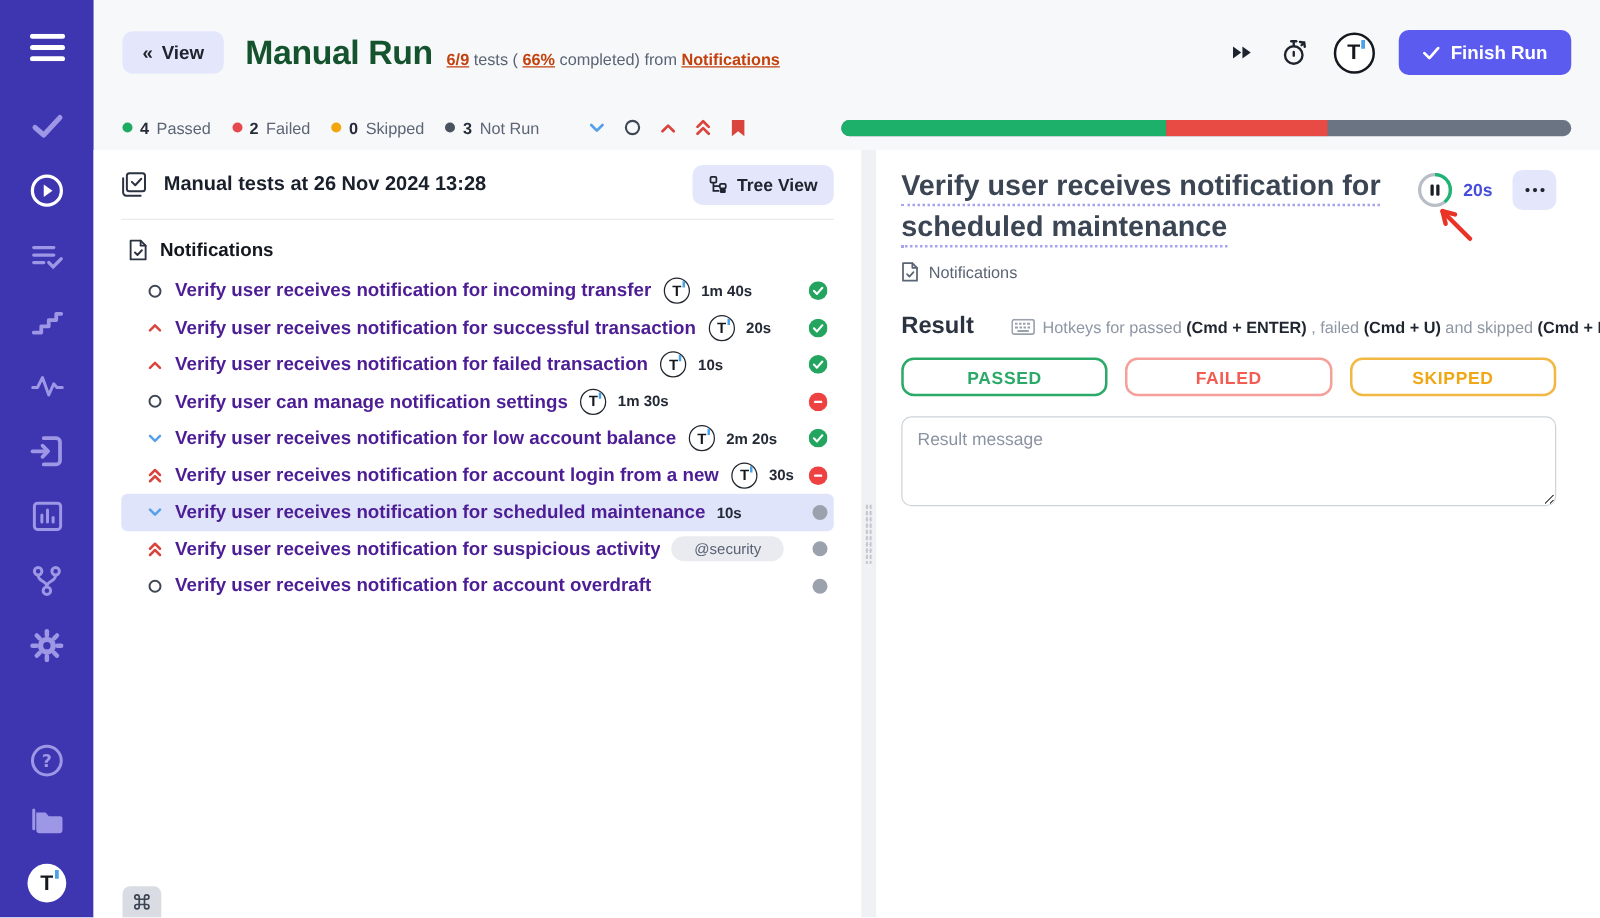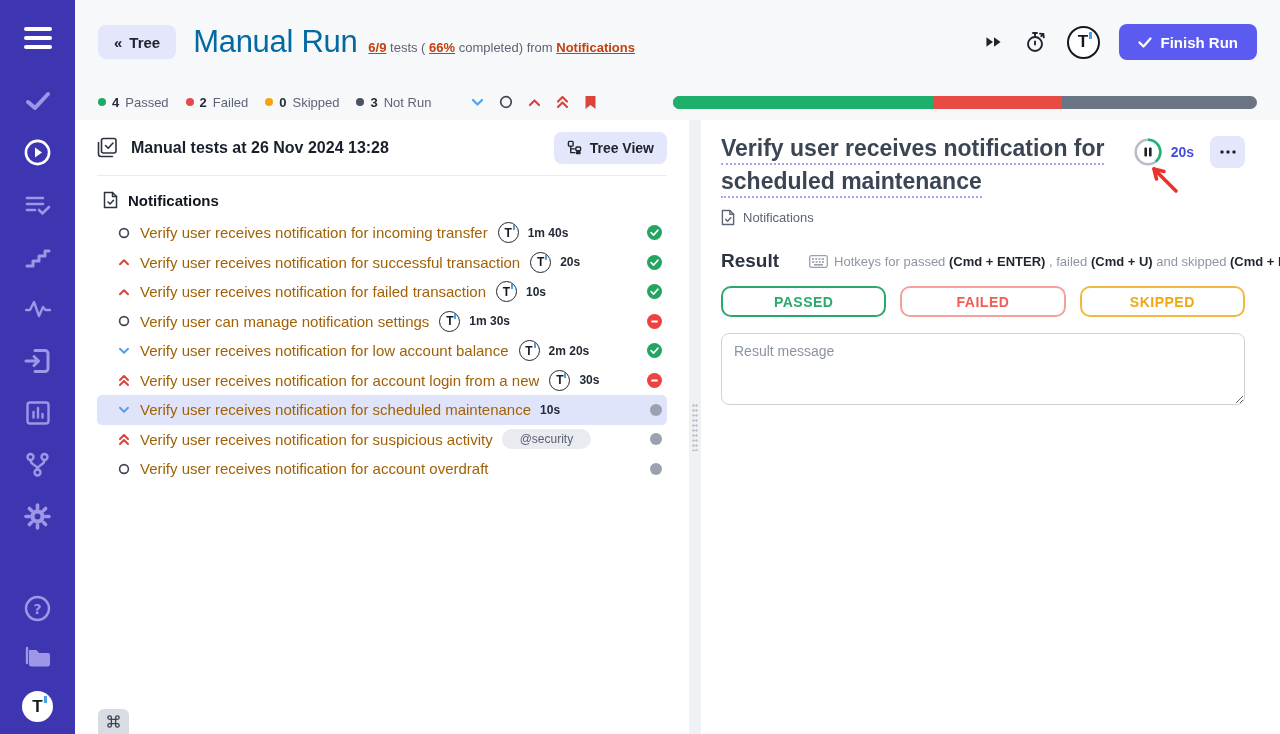--- a/index.html
+++ b/index.html
@@ -215,7 +215,7 @@
     <header class="top-header">
       <button class="runs-btn">
         <span>«</span>
-        <span>Tree</span>
+        <span>View</span>
       </button>
       <h1 class="page-title">Manual Run</h1>
       <div class="subtitle">

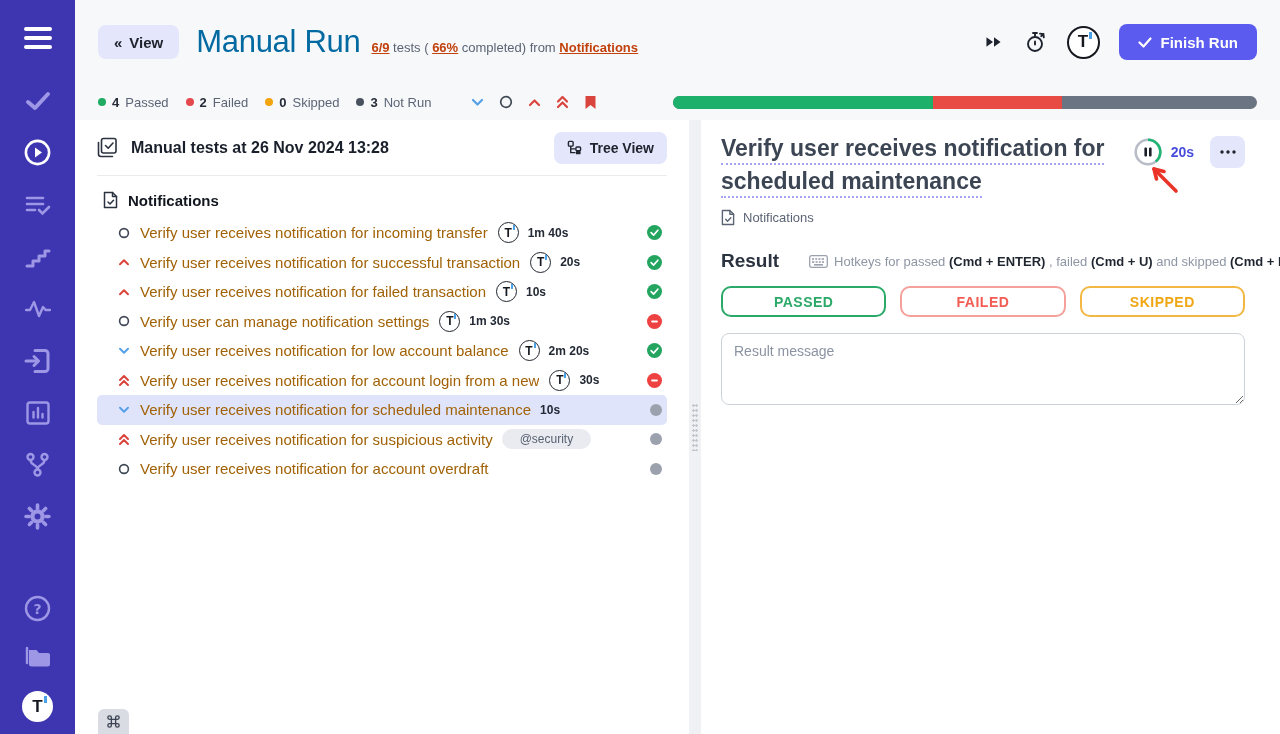--- a/index.html
+++ b/index.html
@@ -21,7 +21,7 @@
   
   .top-header { height:84px; display:flex; align-items:center; padding:0 23px; flex-shrink:0; }
   .runs-btn { display:flex; align-items:center; gap:7px; background:#e4e6fb; border:none; border-radius:8px; height:34px; padding:0 16px; font-family:inherit; font-size:15px; font-weight:700; color:#20242e; cursor:pointer; }
-  .page-title { font-size:31px; font-weight:400; color:#0369a1; margin-left:17px; letter-spacing:-0.3px; }
+  .page-title { font-size:27px; font-weight:700; color:#14532d; margin-left:17px; letter-spacing:-0.3px; }
   .subtitle { margin-left:11px; font-size:13px; color:#5b6474; align-self:center; margin-top:10px; }
   .subtitle b { color:#c2410c; font-weight:700;text-decoration:underline; }
   .hdr-right { margin-left:auto; display:flex; align-items:center; gap:19px; }

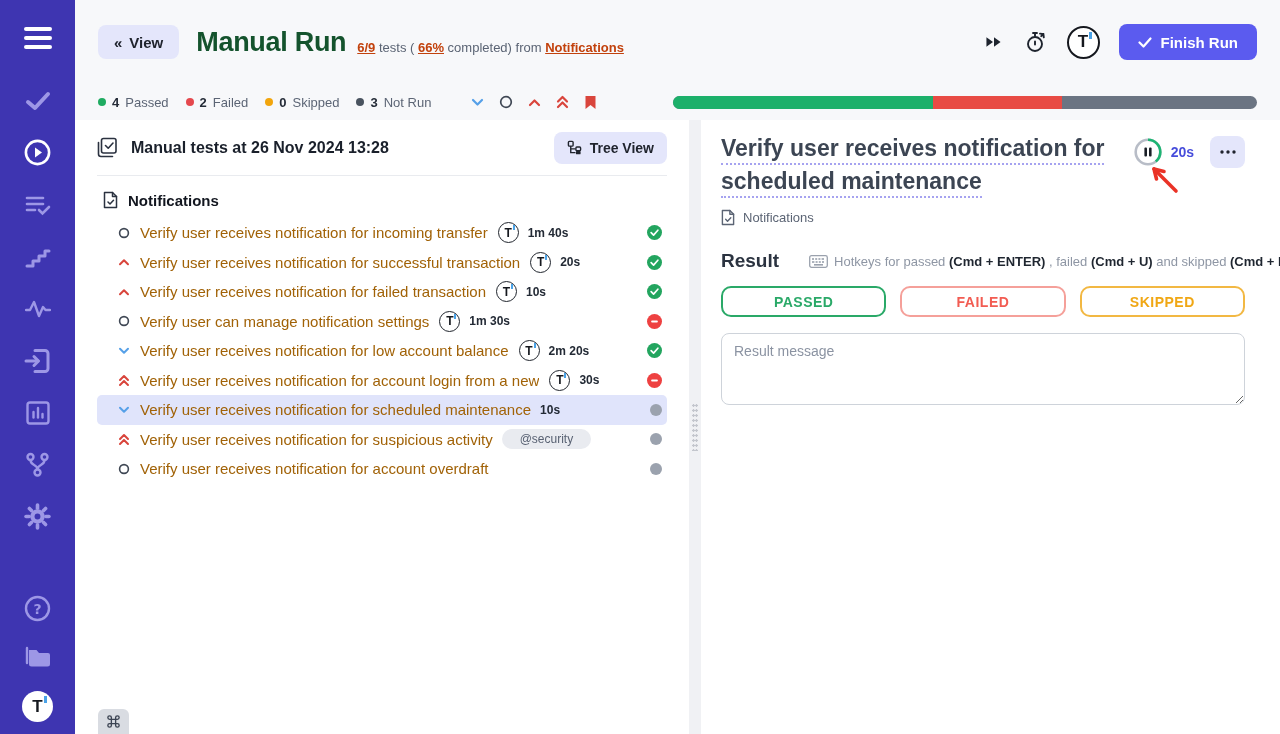--- a/index.html
+++ b/index.html
@@ -66,7 +66,7 @@
   .test-row.p-high .pi-high { display:block; }
   .test-row.p-low .pi-low { display:block; }
   .test-row.p-critical .pi-critical { display:block; }
-  .t-title { margin-left:10px; font-size:15px; font-weight:400; color:#a16207; white-space:nowrap; overflow:hidden; min-width:0; flex-shrink:1; }
+  .t-title { margin-left:10px; font-size:15px; font-weight:700; color:#4c1d95; white-space:nowrap; overflow:hidden; min-width:0; flex-shrink:1; }
   .t-logo { margin-left:10px; width:21px; height:21px; flex-shrink:0; border:1.6px solid #20252d; border-radius:50%; display:flex; align-items:center; justify-content:center; font-size:12px; font-weight:800; color:#15181e; position:relative; background:#fff; }
   .t-logo::after { content:''; position:absolute; top:2px; right:3px; width:2px; height:5px; background:#4aa3e8; }
   .t-dur { margin-left:9px; font-size:12px; font-weight:700; color:#232a35; white-space:nowrap; flex-shrink:0; }

